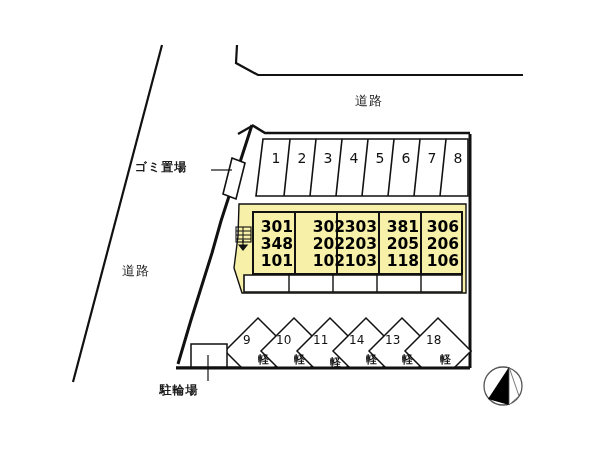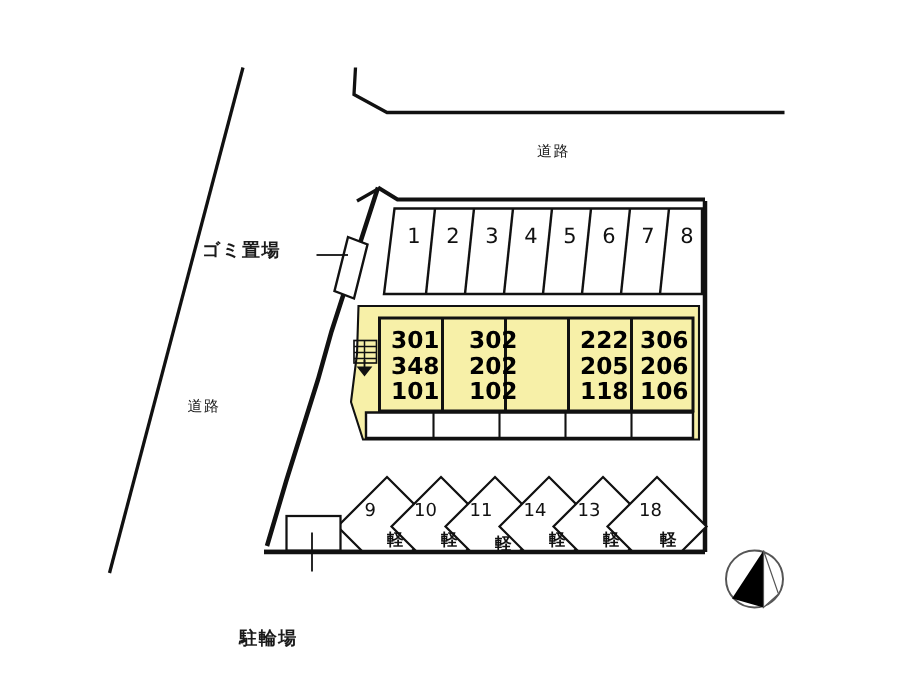--- a/index.html
+++ b/index.html
@@ -33,7 +33,7 @@
     white-space: nowrap;
     letter-spacing: 1px;
   }
-  .road-label { font-size: 10px; font-weight: 500; }
+  .road-label { font-size: 13px; font-weight: 500; }
   .annot-label { font-size: 12px; font-weight: 600; text-align: right; }
   .stall-num {
     position: absolute;

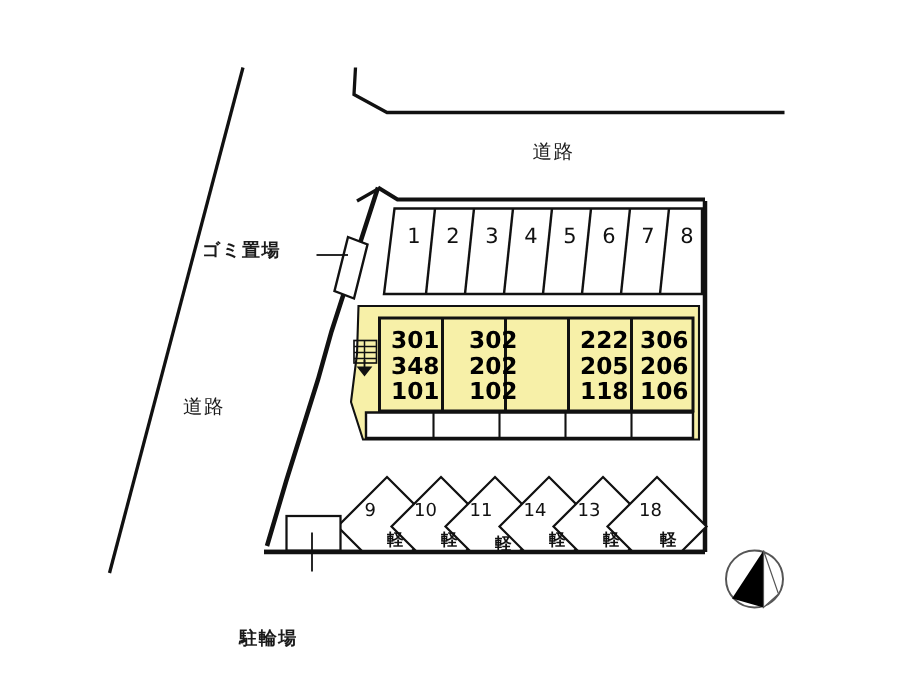--- a/index.html
+++ b/index.html
@@ -189,6 +189,11 @@
     <div>202</div>
     <div>102</div>
   </div>
+  <div class="unit-col" style="left:339px; top:219px; width:38px;">
+    <div>303</div>
+    <div>203</div>
+    <div>103</div>
+  </div>
   <div class="unit-col" style="left:381px; top:219px; width:38px;">
     <div>222</div>
     <div>205</div>

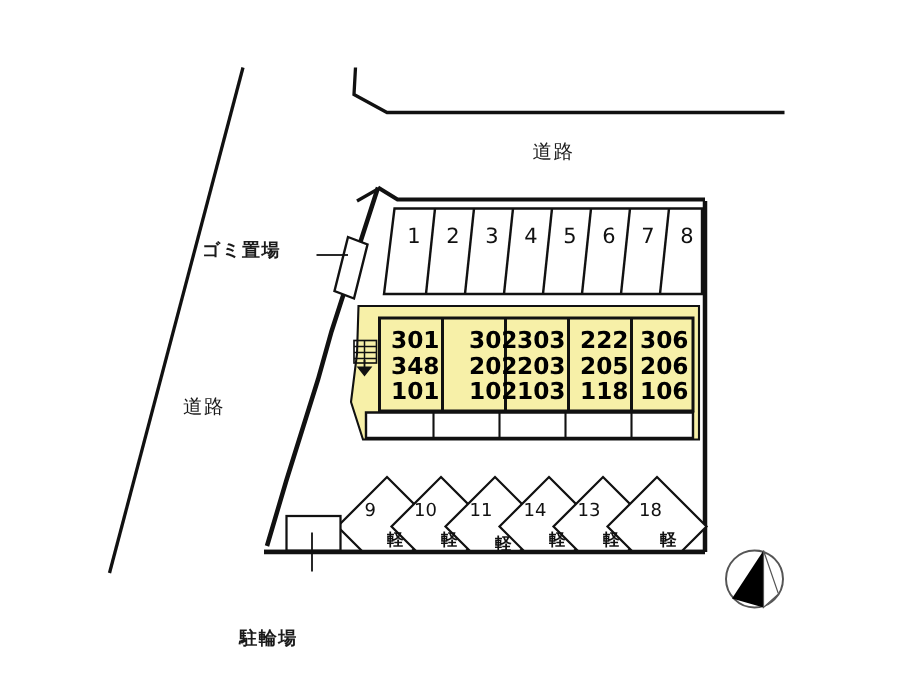--- a/index.html
+++ b/index.html
@@ -195,7 +195,7 @@
     <div>103</div>
   </div>
   <div class="unit-col" style="left:381px; top:219px; width:38px;">
-    <div>222</div>
+    <div>381</div>
     <div>205</div>
     <div>118</div>
   </div>

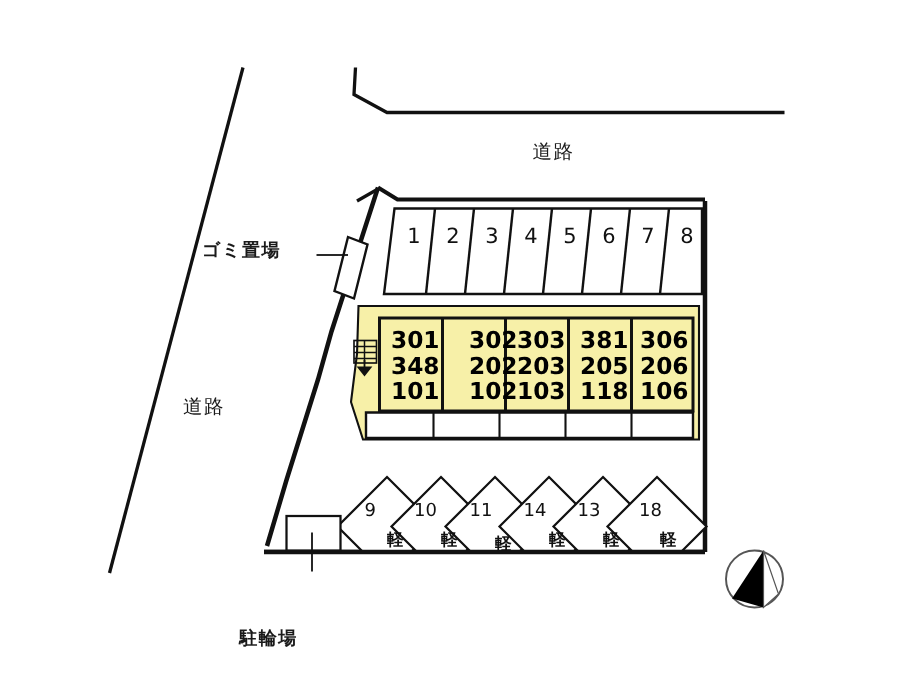--- a/index.html
+++ b/index.html
@@ -168,7 +168,7 @@
   <div class="lbl road-label" style="left:136px; top:271px; transform:translate(-50%,-50%);">道路</div>
 
   <div class="lbl annot-label" style="left:161px; top:167px; transform:translate(-50%,-50%);">ゴミ置場</div>
-  <div class="lbl annot-label" style="left:179px; top:390px; transform:translate(-50%,-50%);margin-top:36px;">駐輪場</div>
+  <div class="lbl annot-label" style="left:179px; top:390px; transform:translate(-50%,-50%);">駐輪場</div>
 
   <div class="stall-num" style="left:268px; top:150px; width:16px;">1</div>
   <div class="stall-num" style="left:294px; top:150px; width:16px;">2</div>

